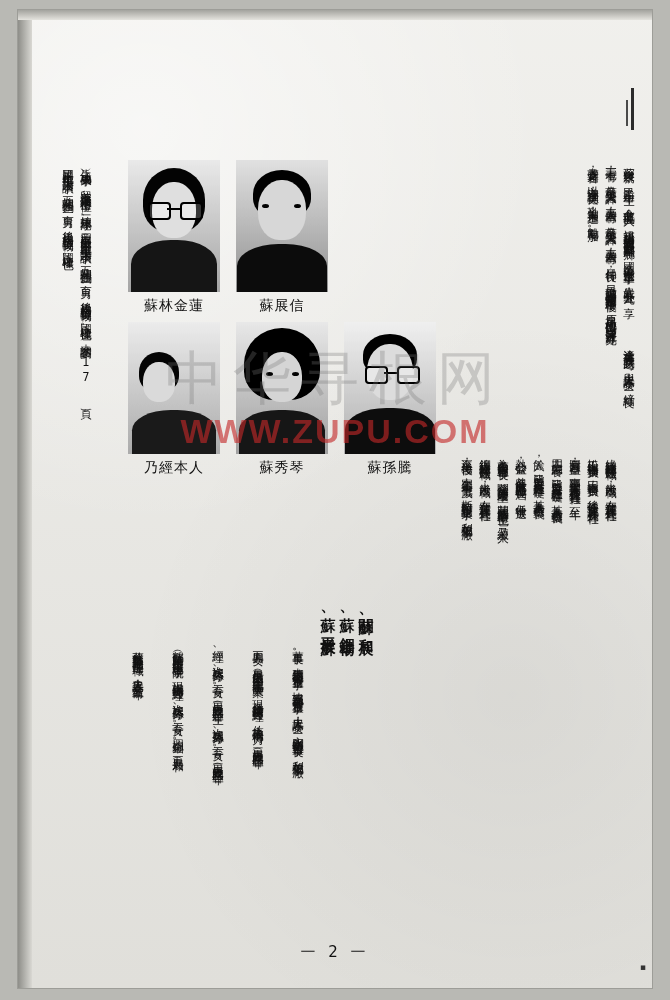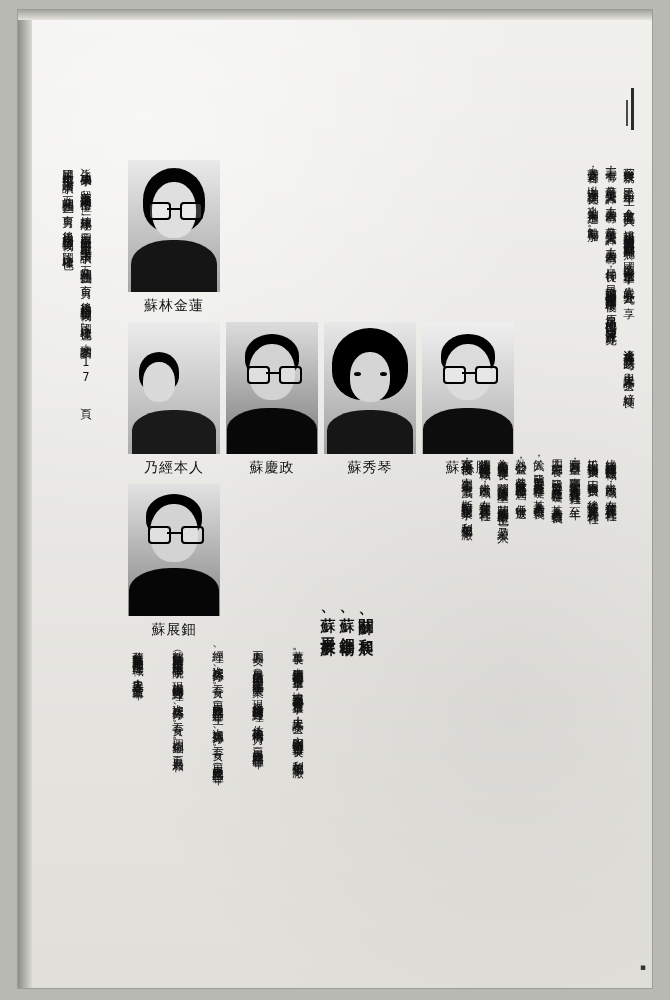--- a/index.html
+++ b/index.html
@@ -51,7 +51,7 @@
     left:110px; top:150px;
     width:390px;
   }
-  .row{display:flex;gap:6px;margin-bottom:4px;align-items:center;}
+  .row{display:flex;gap:16px;margin-bottom:4px;align-items:center;}
   .cell{width:92px;}
   .photo{
     width:92px;height:132px;

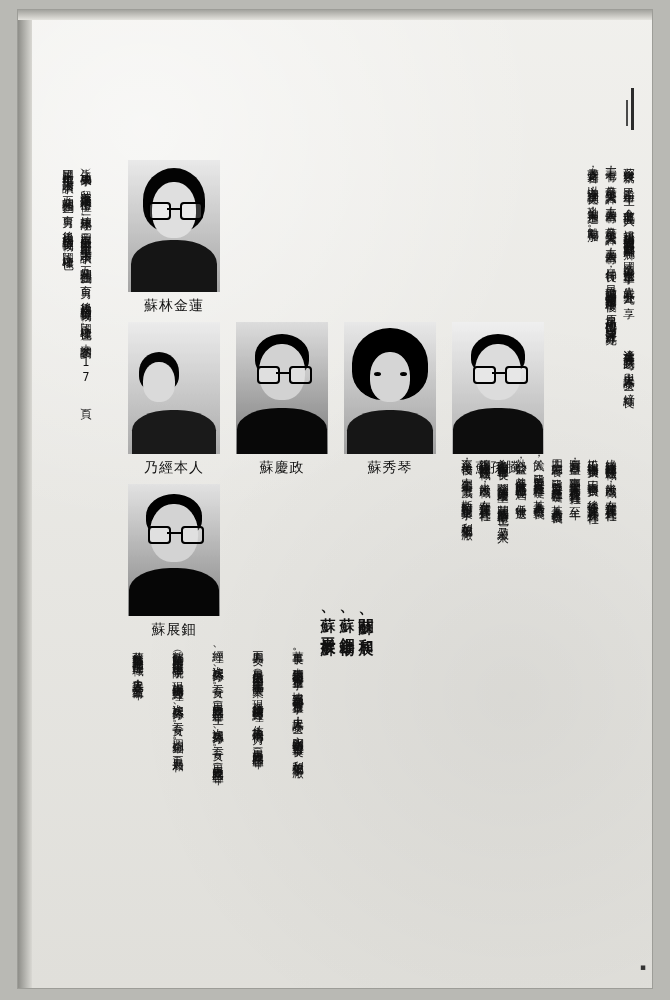--- a/index.html
+++ b/index.html
@@ -191,6 +191,17 @@
         </div>
         <div class="caption">蘇林金蓮</div>
       </div>
+      <div class="cell">
+        <div class="photo">
+          <div class="bg" style="background:linear-gradient(180deg,#cfcdc8,#8f8d88);"></div>
+          <div class="hair" style="top:10px;width:58px;height:48px;background:#1a1a1a;"></div>
+          <div class="head" style="top:20px;width:48px;height:60px;background:#c8c5bf;"></div>
+          <div class="eye" style="left:26px;top:44px;"></div>
+          <div class="eye" style="left:58px;top:44px;"></div>
+          <div class="body" style="width:90px;height:48px;background:#232323;"></div>
+        </div>
+        <div class="caption">蘇展信</div>
+      </div>
     </div>
 
     <div class="row">

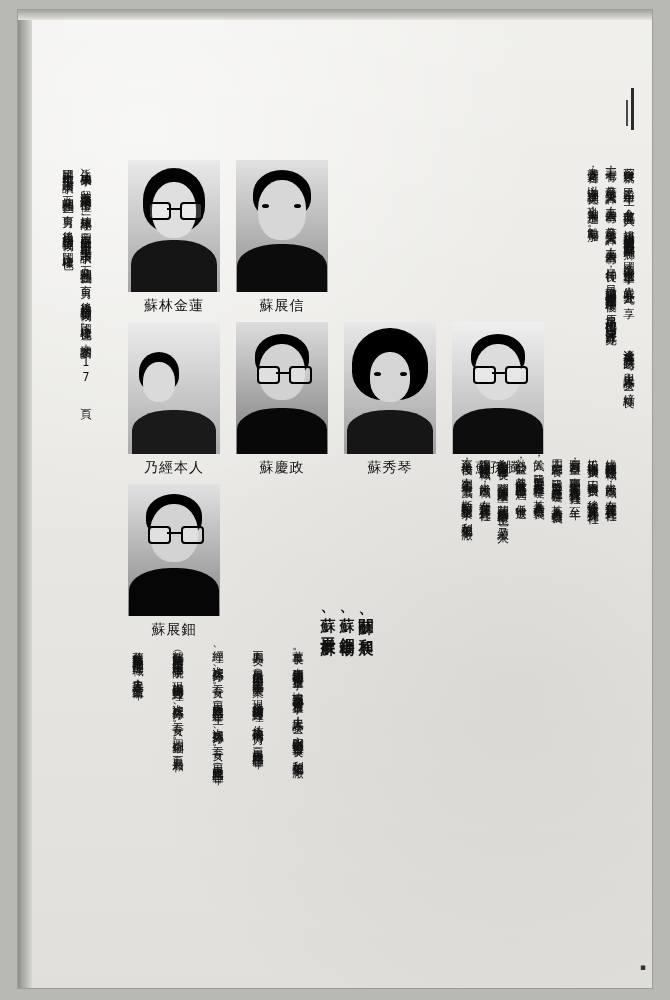--- a/index.html
+++ b/index.html
@@ -268,6 +268,10 @@
 
   </div>
 
+  <div class="wm">
+    <div class="big">中华寻根网</div>
+    <div class="url">WWW.ZUPU.COM</div>
+  </div>
 
   <div class="dots">▪</div>
 </div>

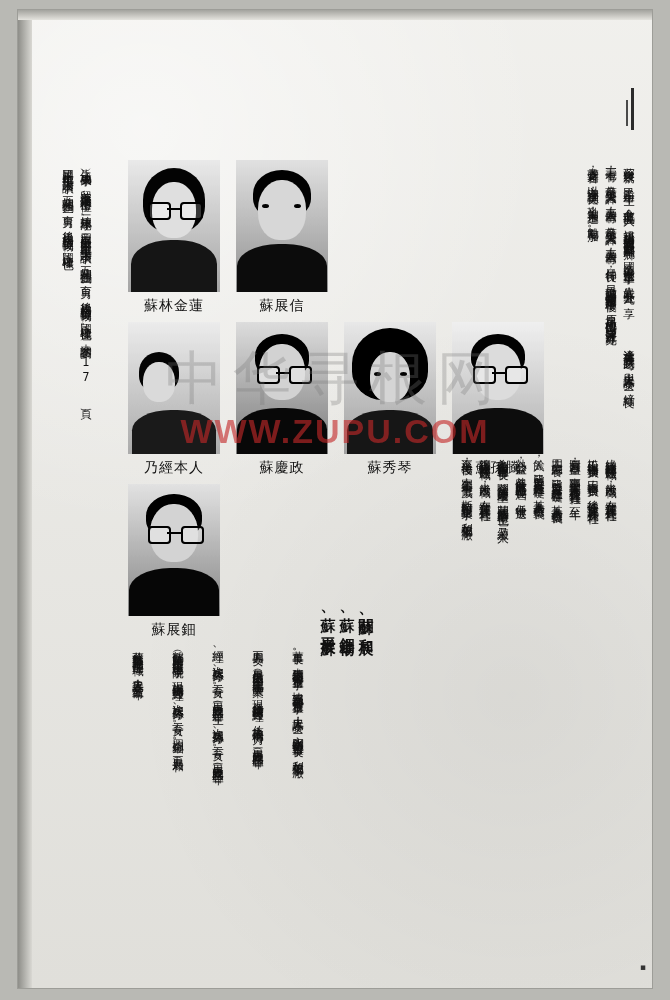--- a/index.html
+++ b/index.html
@@ -216,18 +216,6 @@
       </div>
       <div class="cell">
         <div class="photo">
-          <div class="bg" style="background:linear-gradient(180deg,#cccac5,#7e7c77);"></div>
-          <div class="hair" style="top:12px;width:54px;height:44px;background:#151515;"></div>
-          <div class="head" style="top:22px;width:46px;height:56px;background:#c4c1bb;"></div>
-          <div class="glass" style="left:21px;top:44px;"></div>
-          <div class="glass" style="left:53px;top:44px;"></div>
-          <div class="bridge" style="left:40px;top:50px;width:13px;"></div>
-          <div class="body" style="width:90px;height:46px;background:#202020;"></div>
-        </div>
-        <div class="caption">蘇慶政</div>
-      </div>
-      <div class="cell">
-        <div class="photo">
           <div class="bg" style="background:linear-gradient(180deg,#d5d3ce,#9b9994);"></div>
           <div class="hair" style="top:6px;width:76px;height:72px;background:#141414;"></div>
           <div class="head" style="top:30px;width:40px;height:50px;background:#c7c4be;"></div>

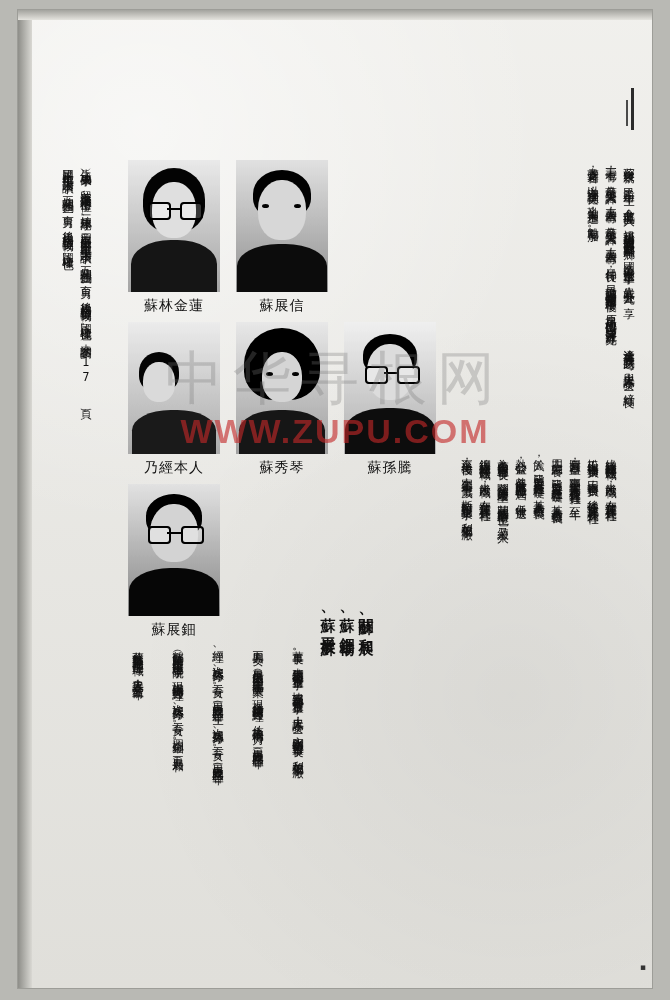--- a/index.html
+++ b/index.html
@@ -240,18 +240,6 @@
     </div>
 
     <div class="row">
-      <div class="cell">
-        <div class="photo">
-          <div class="bg" style="background:linear-gradient(180deg,#d0cec9,#86847f);"></div>
-          <div class="hair" style="top:10px;width:56px;height:44px;background:#131313;"></div>
-          <div class="head" style="top:20px;width:48px;height:58px;background:#c5c2bc;"></div>
-          <div class="glass" style="left:20px;top:42px;"></div>
-          <div class="glass" style="left:53px;top:42px;"></div>
-          <div class="bridge" style="left:39px;top:48px;width:14px;"></div>
-          <div class="body" style="width:90px;height:48px;background:#1e1e1e;"></div>
-        </div>
-        <div class="caption">蘇展鈿</div>
-      </div>
     </div>
 
   </div>

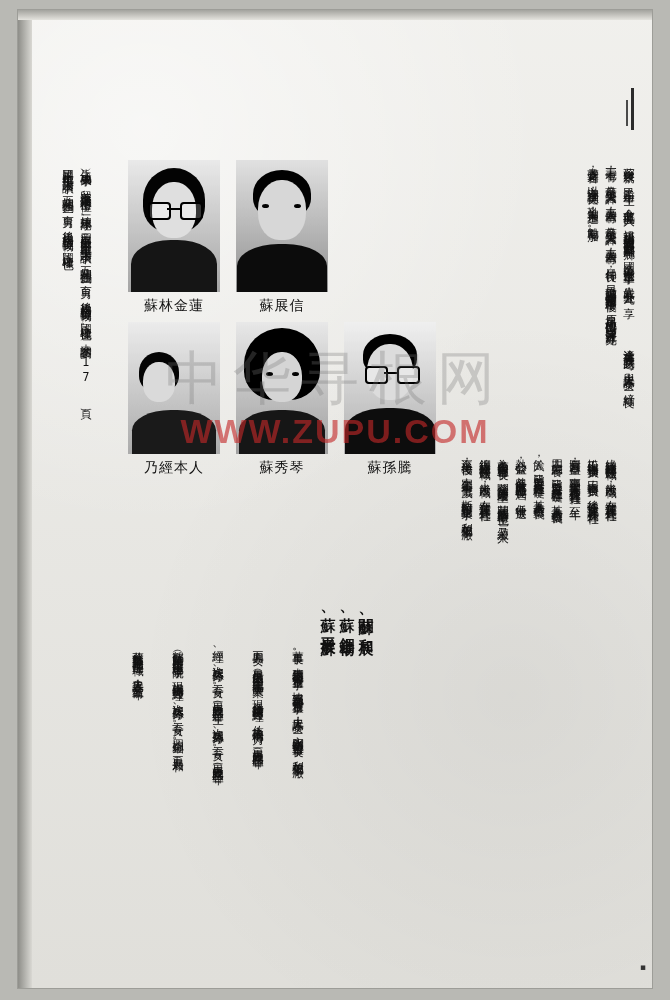--- a/index.html
+++ b/index.html
@@ -249,6 +249,7 @@
     <div class="url">WWW.ZUPU.COM</div>
   </div>
 
+  <div class="pagenum">一 2 一</div>
   <div class="dots">▪</div>
 </div>
 

